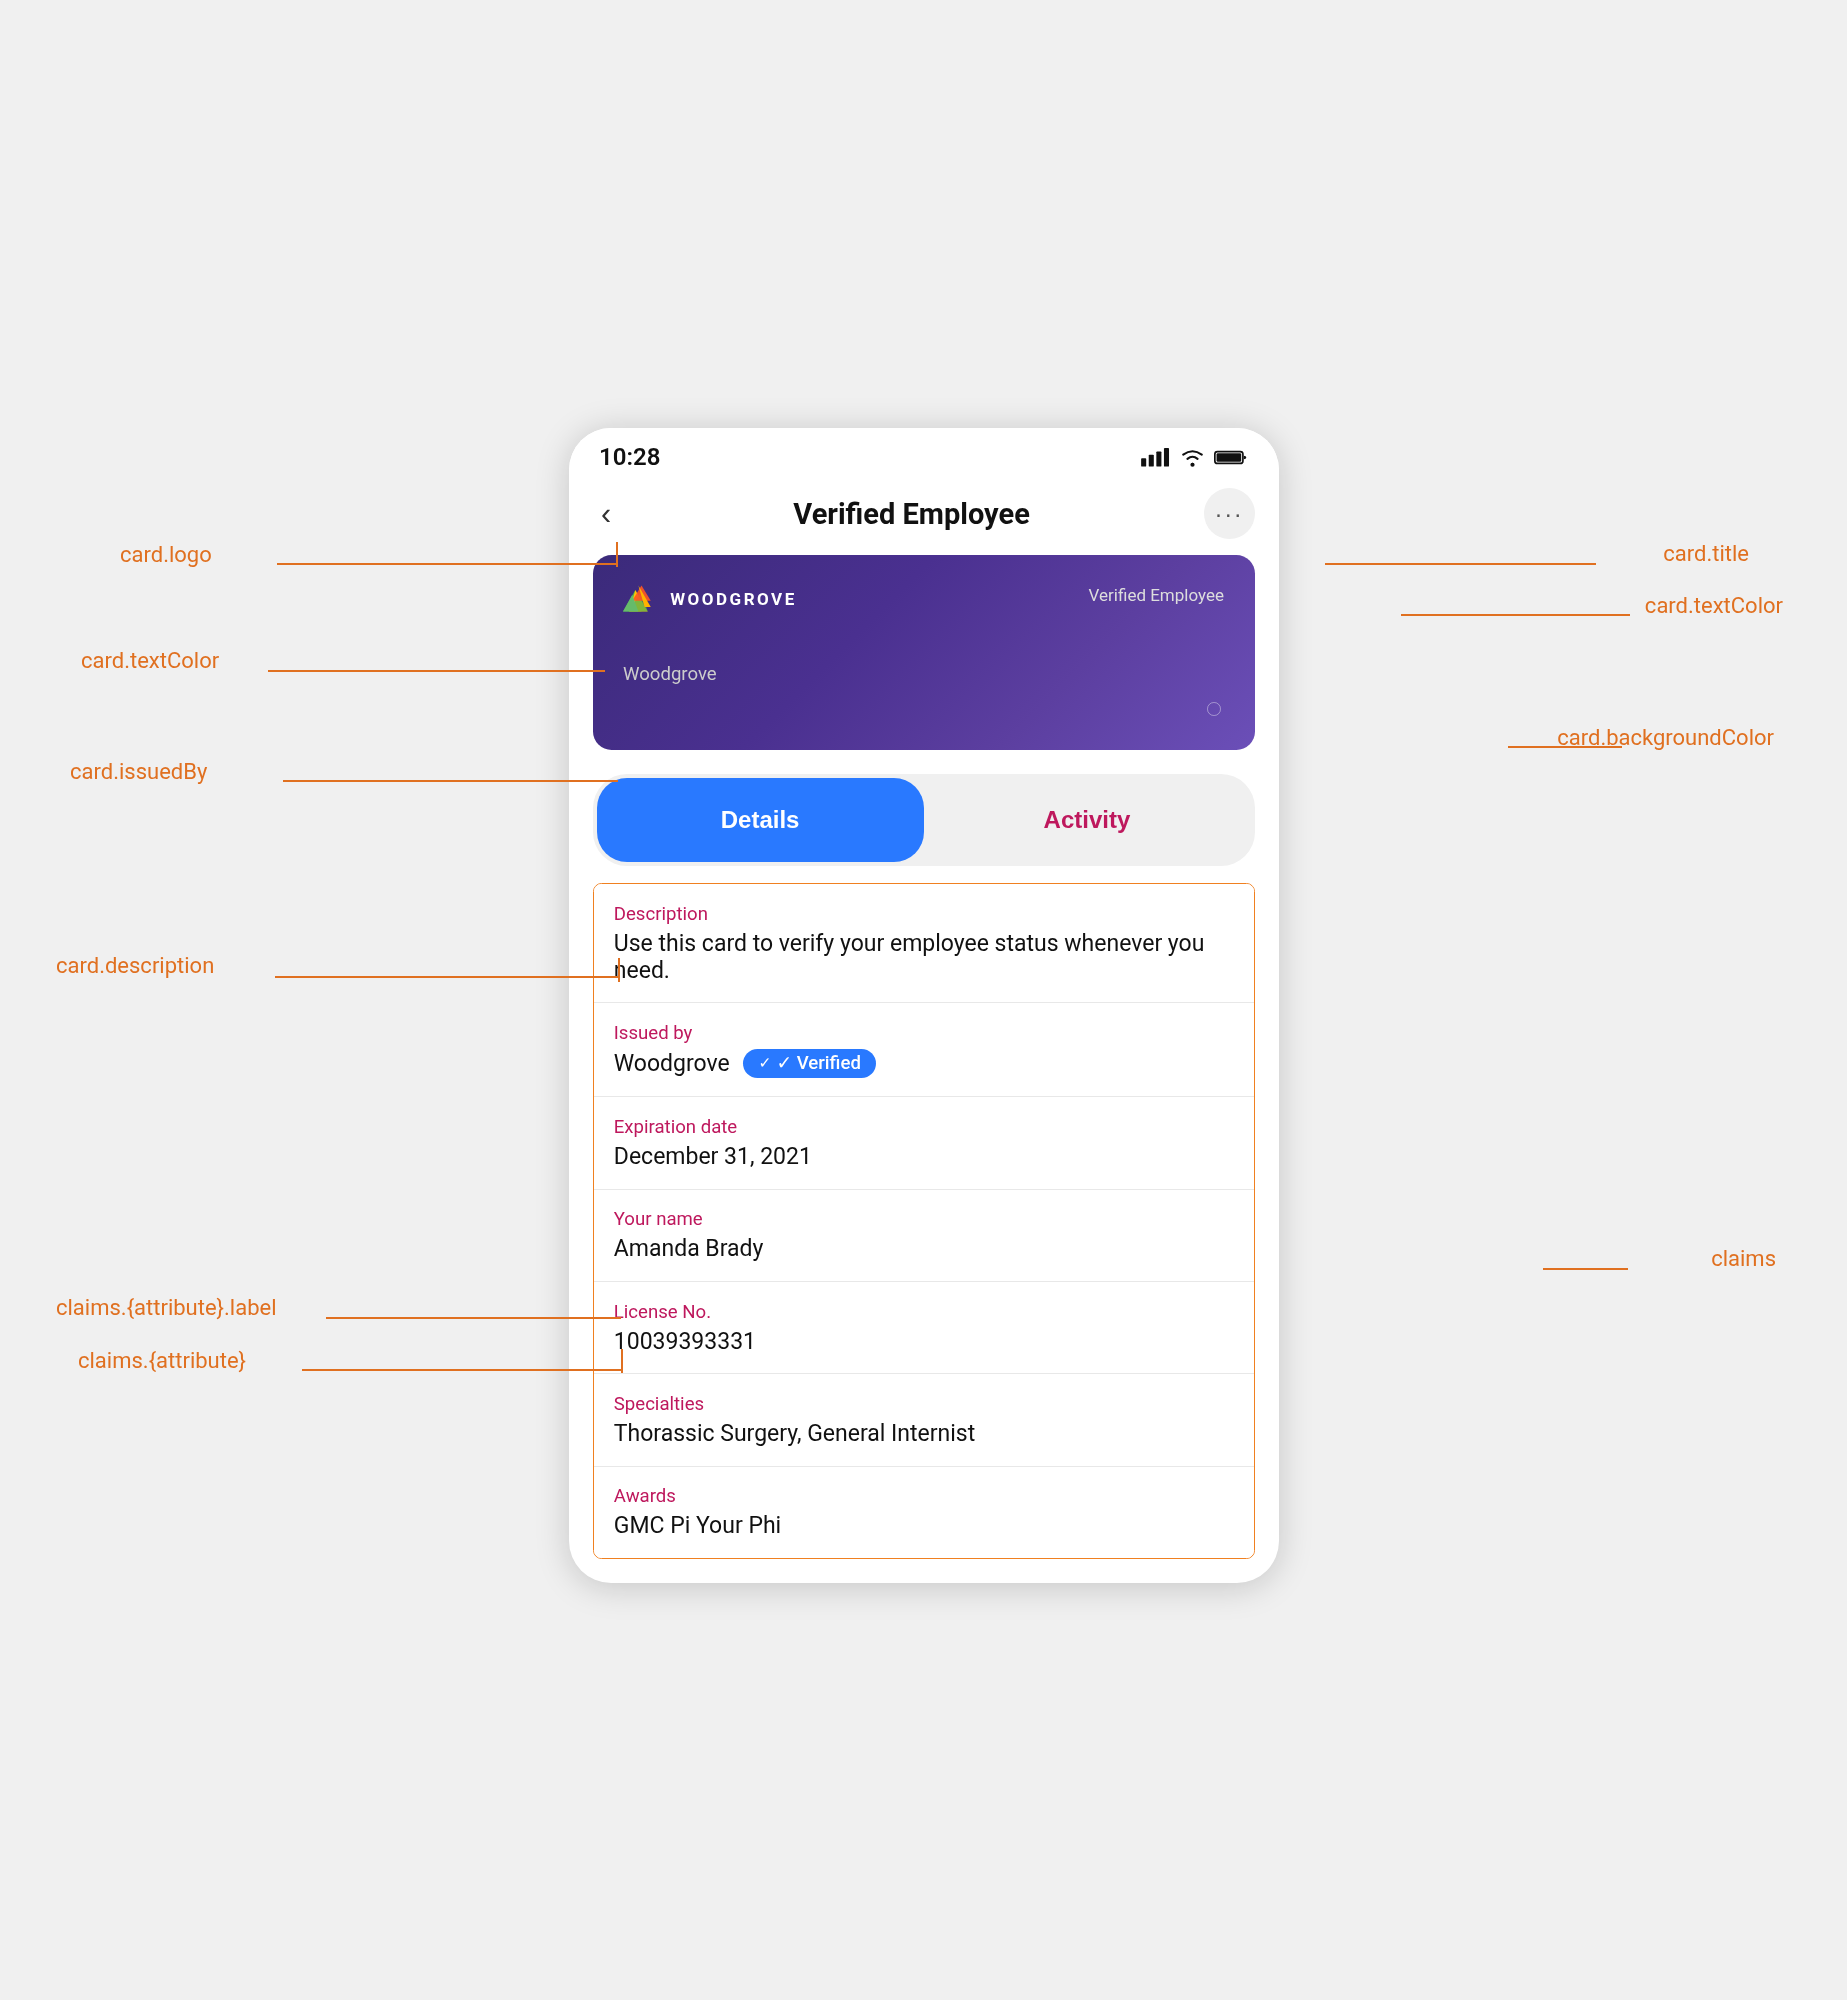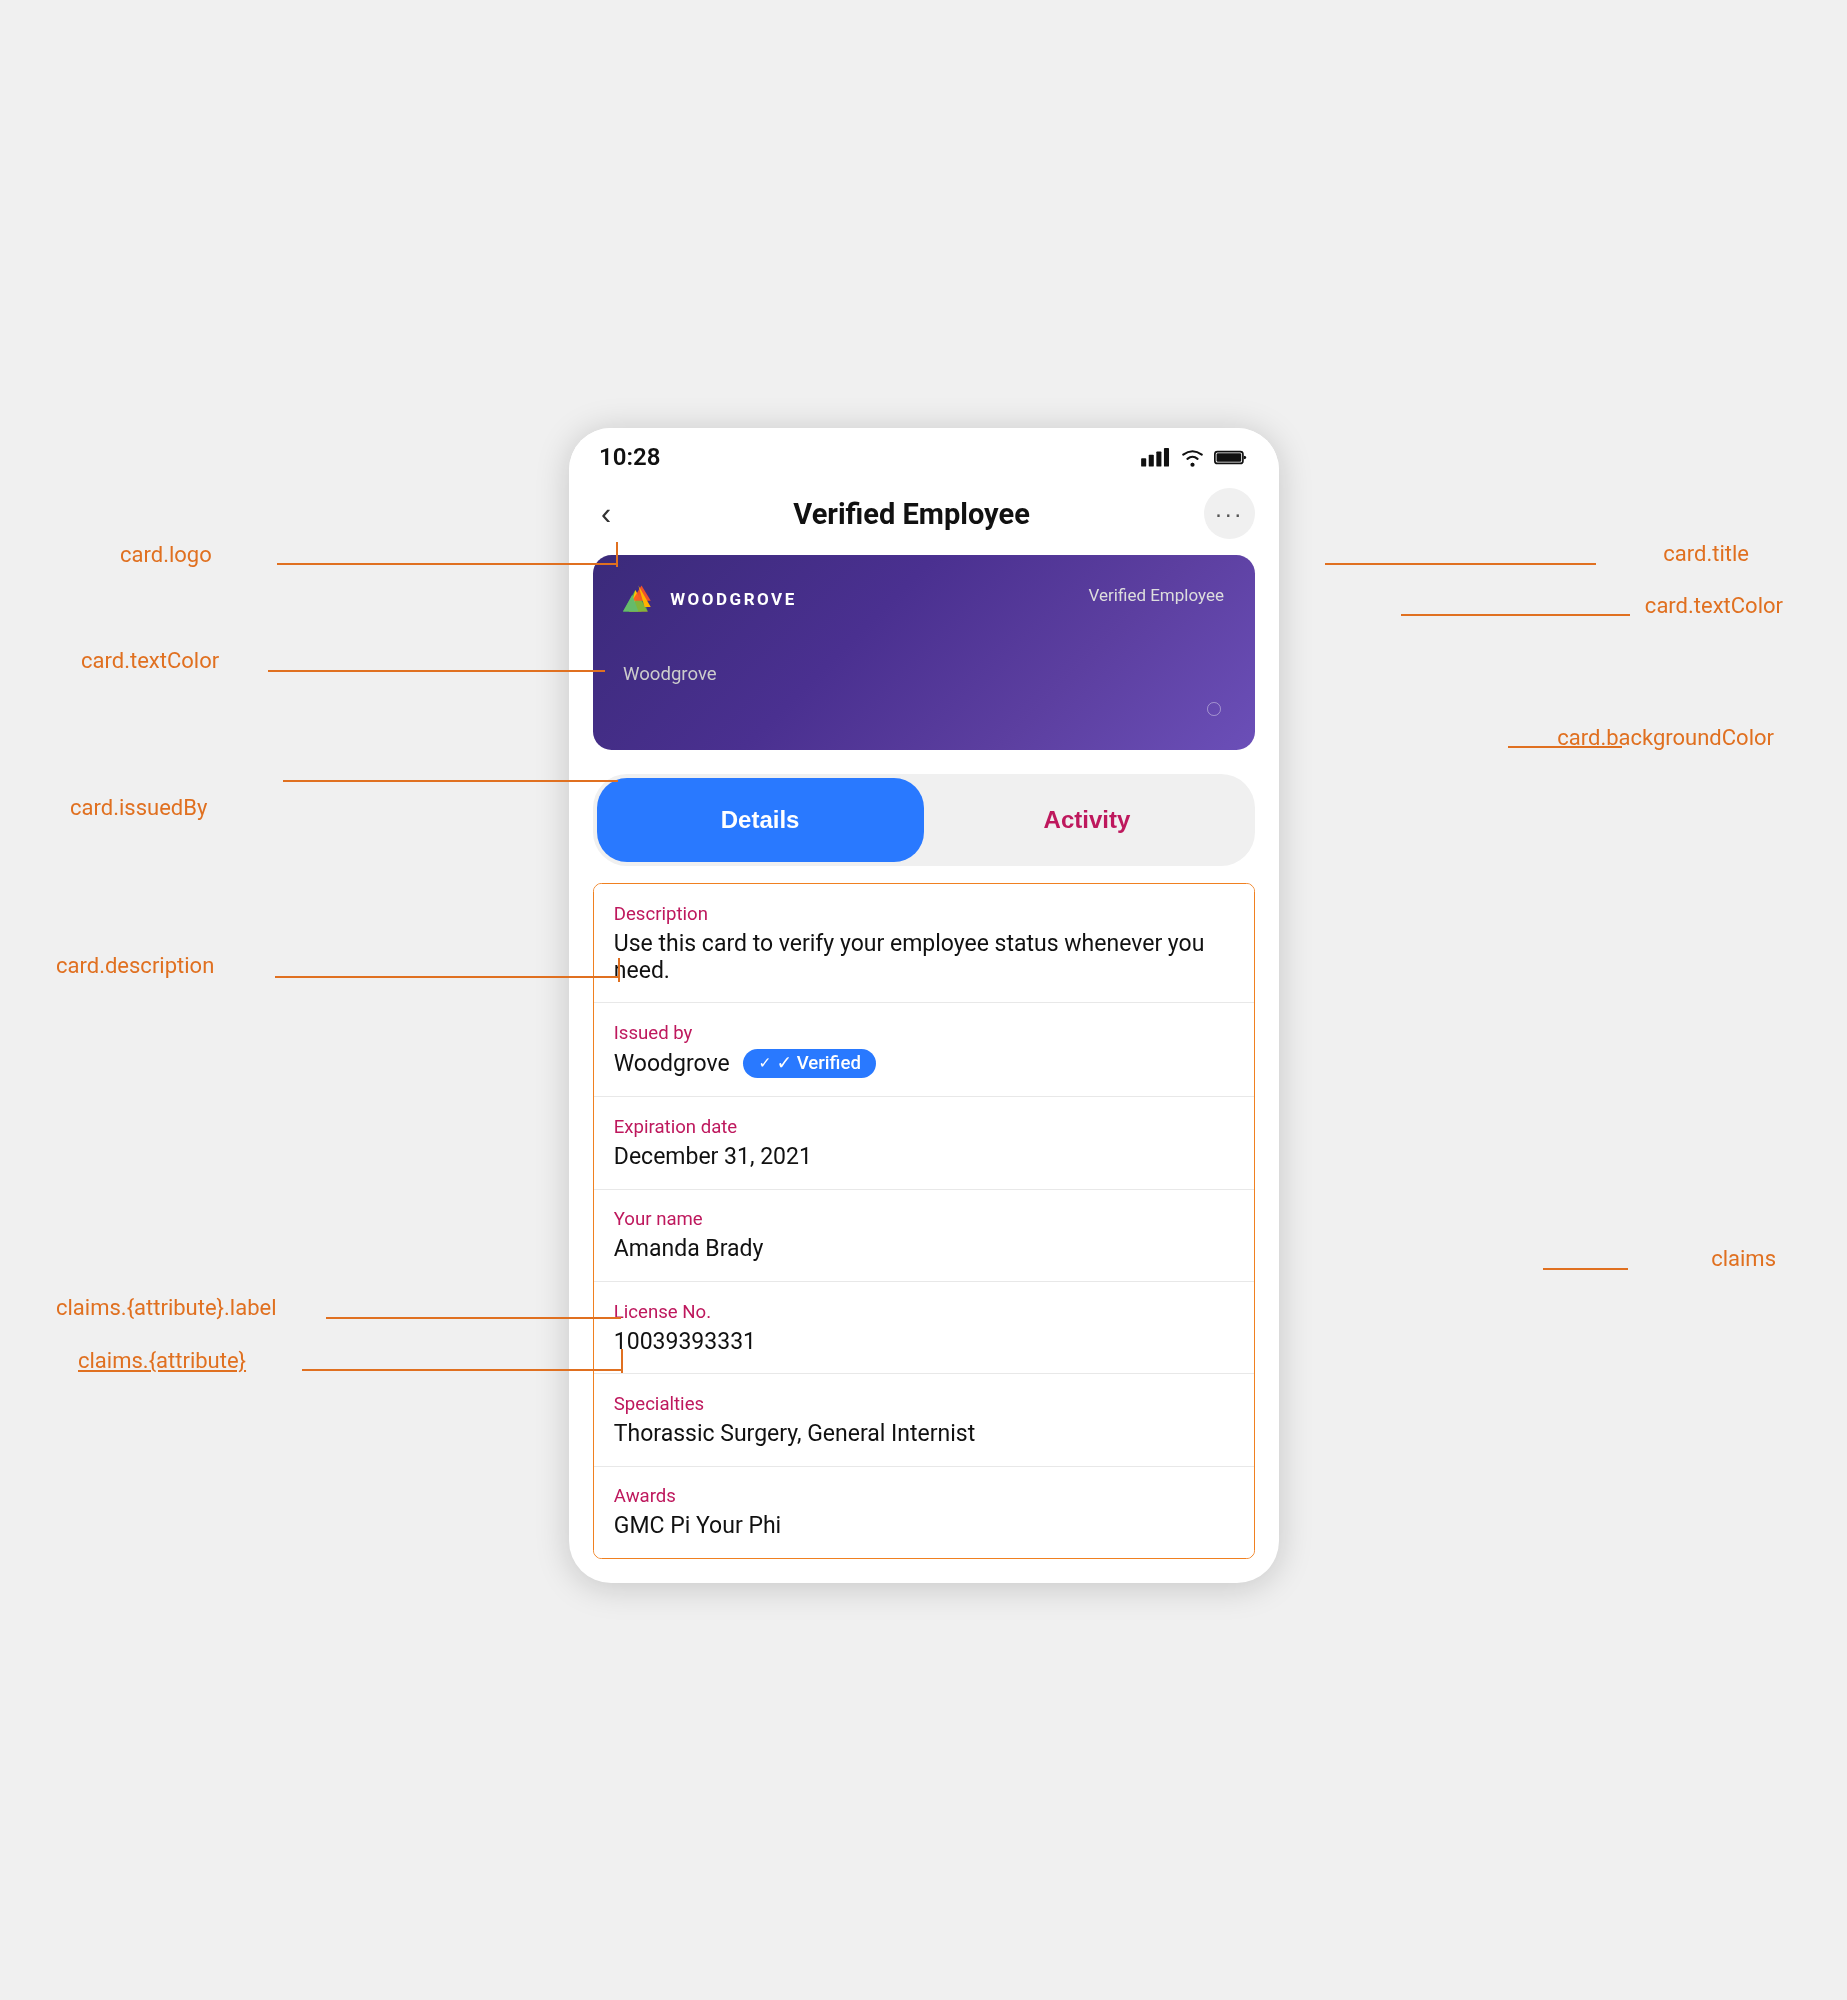--- a/index.html
+++ b/index.html
@@ -291,7 +291,7 @@
     <span class="annotation" style="right: 85px; top: 725px;">card.backgroundColor</span>
     <div class="annotation-line" style="right: 237px; top: 746px; width: 114px; height: 1.7px;"></div>
 
-    <span class="annotation" style="left: 58px; top: 759px; margin-top: 36px;">card.issuedBy</span>
+    <span class="annotation" style="left: 58px; top: 759px;">card.issuedBy</span>
     <div class="annotation-line" style="left: 271px; top: 780px; width: 335px; height: 1.7px;"></div>
 
     <span class="annotation" style="left: 44px; top: 953px;">card.description</span>

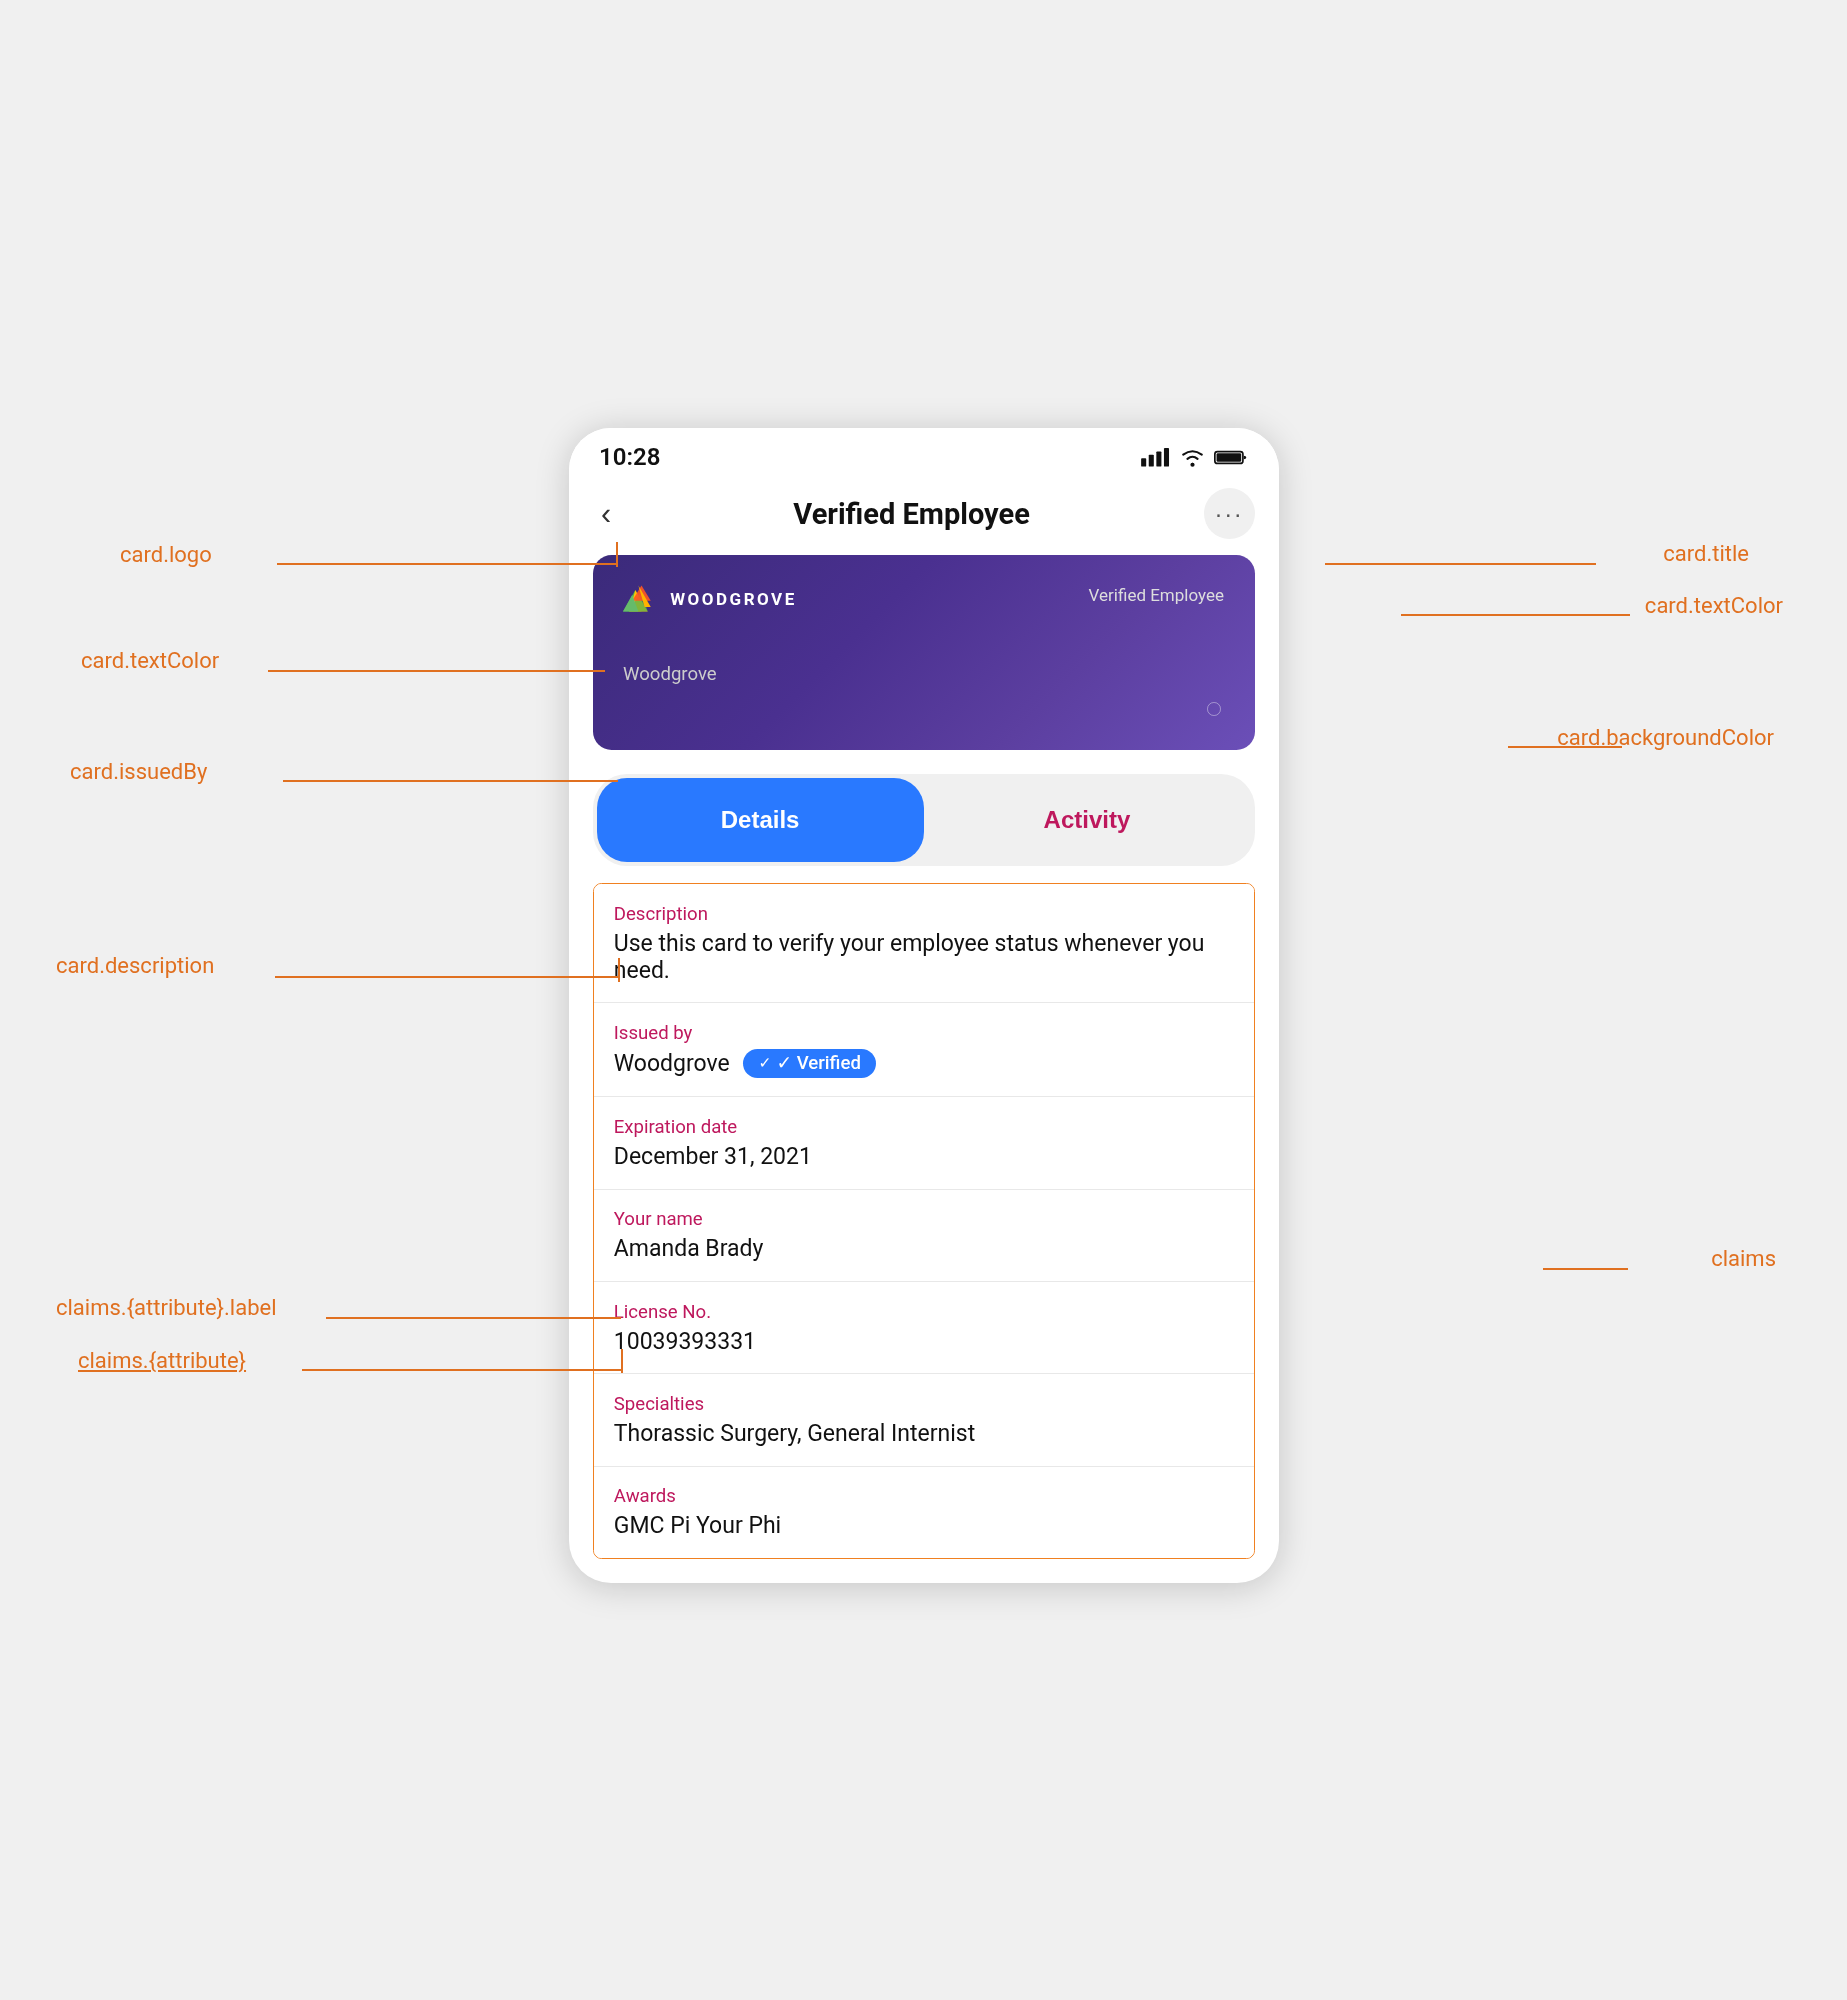--- a/index.html
+++ b/index.html
@@ -304,7 +304,7 @@
     <span class="annotation" style="left: 44px; top: 1295px; text-align: right;">claims.{attribute}.label</span>
     <div class="annotation-line" style="left: 314px; top: 1317px; width: 295px; height: 1.7px;"></div>
 
-    <span class="annotation" style="left: 66px; top: 1348px; text-decoration: underline;">claims.{attribute}</span>
+    <span class="annotation" style="left: 66px; top: 1348px;">claims.{attribute}</span>
     <div class="annotation-line" style="left: 290px; top: 1369px; width: 319px; height: 1.7px;"></div>
     <div class="annotation-line" style="left: 609px; top: 1349px; width: 1.7px; height: 24px;"></div>
   </div>

